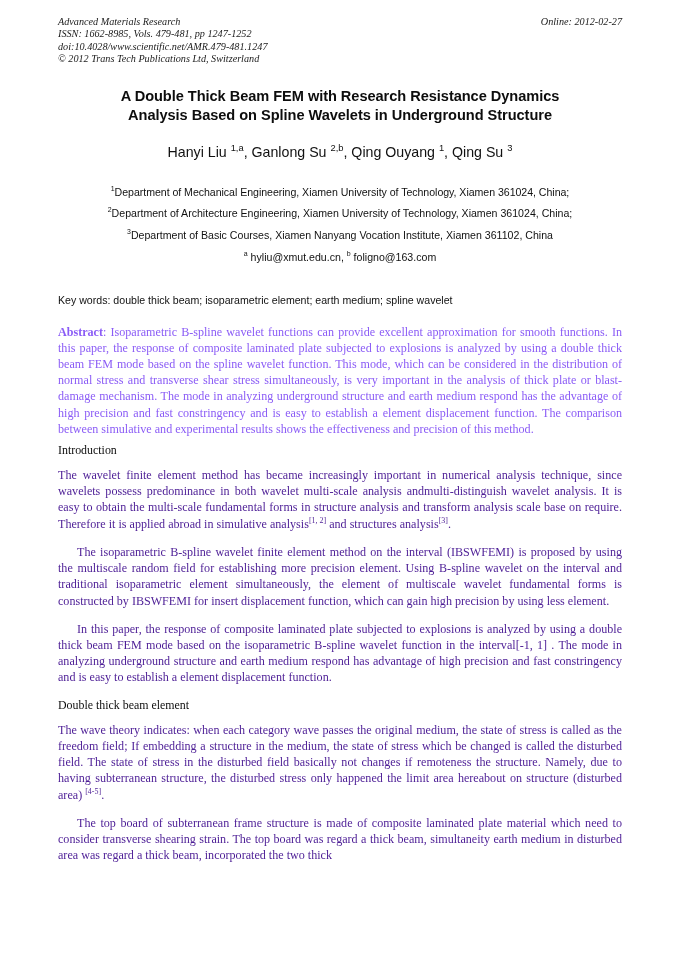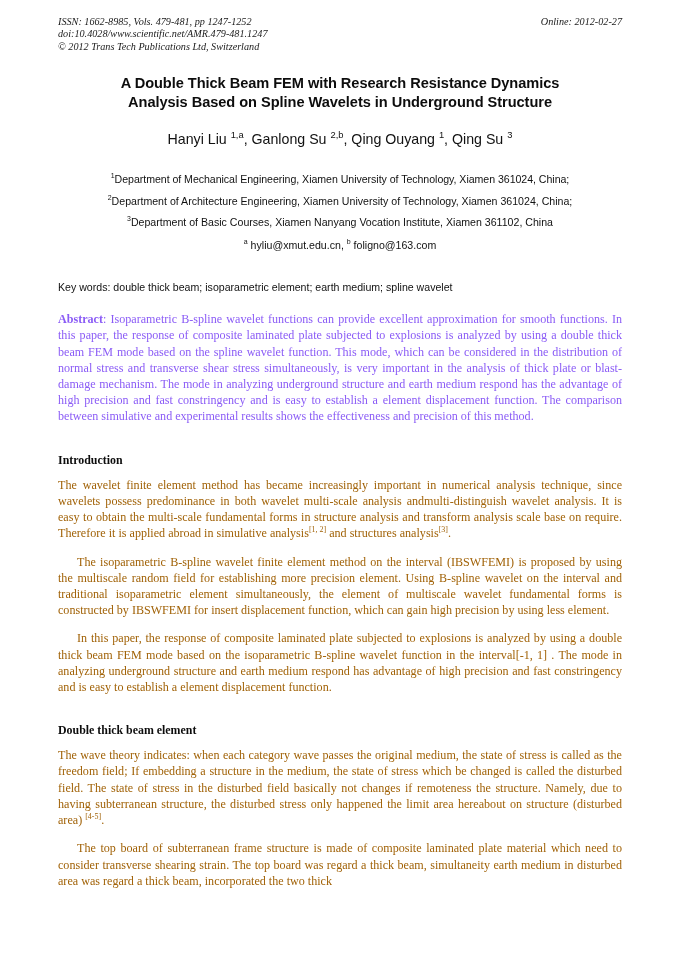--- a/index.html
+++ b/index.html
@@ -155,6 +155,7 @@
 
     <div class="journal-header">
       <div class="left-block">
+        <div class="hdr-line">Advanced Materials Research</div>
         <div class="hdr-line">ISSN: 1662-8985, Vols. 479-481, pp 1247-1252</div>
         <div class="hdr-line">doi:10.4028/www.scientific.net/AMR.479-481.1247</div>
         <div class="hdr-line">© 2012 Trans Tech Publications Ltd, Switzerland</div>

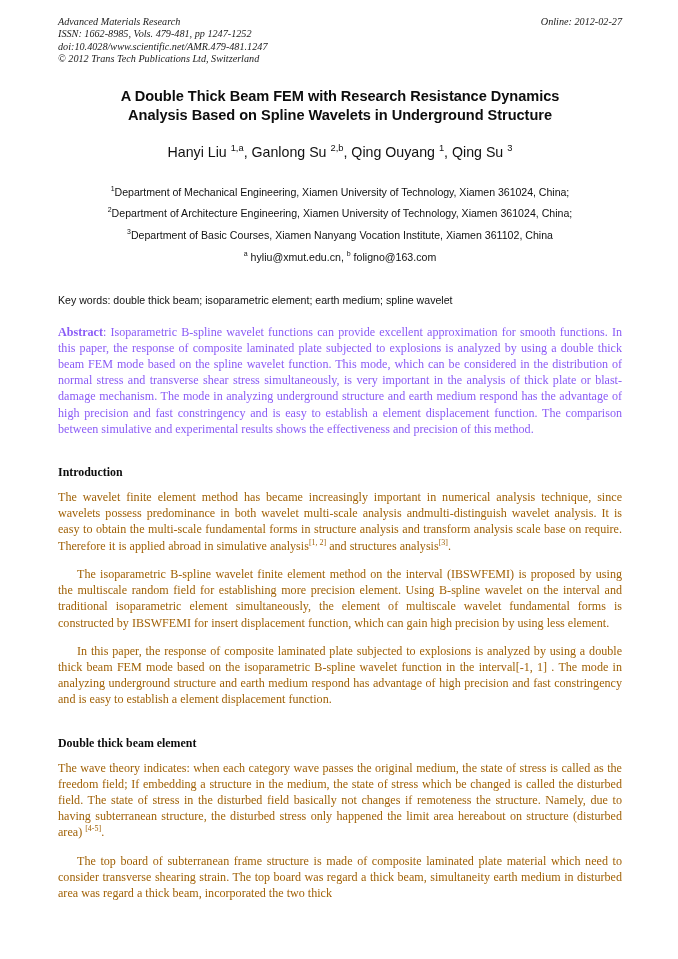--- a/index.html
+++ b/index.html
@@ -123,10 +123,10 @@
   
   .section-heading {
     font-family: "Liberation Serif", "DejaVu Serif", serif;
-    font-weight: bold;
+    font-weight: normal;
     font-size: 11.9px;
     line-height: 15px;
-    margin-top: 28px;
+    margin-top: 6px;
     color: #0d0d0d;
   }
 

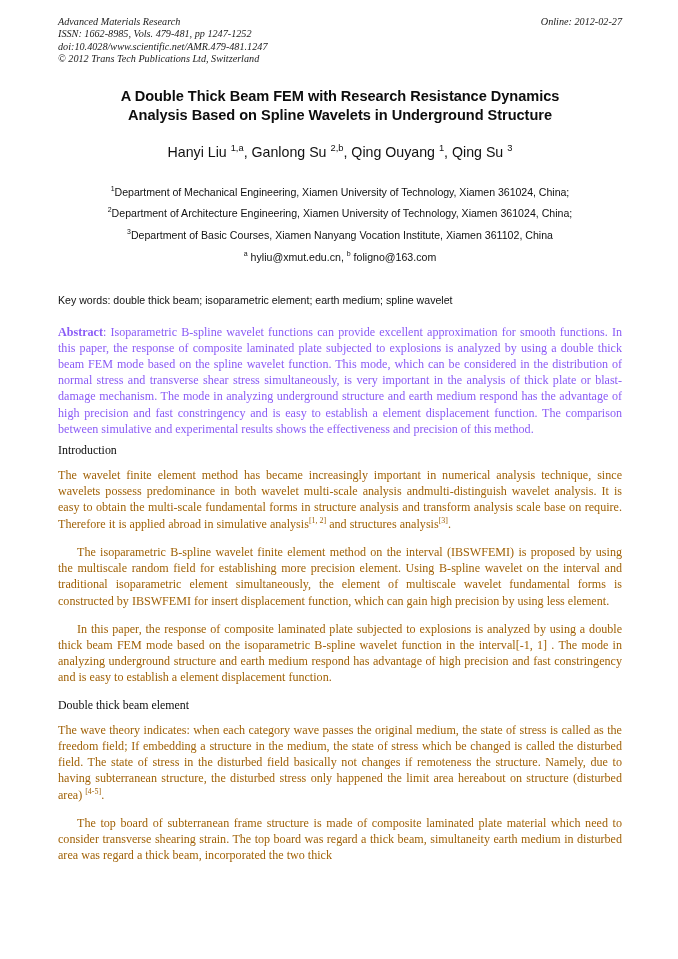--- a/index.html
+++ b/index.html
@@ -137,7 +137,7 @@
     line-height: 16.2px;
     text-align: justify;
     text-justify: inter-word;
-    color: #a16207;
+    color: #4c1d95;
     margin-top: 9px;
   }
   .body-text.tight { margin-top: 0; }

